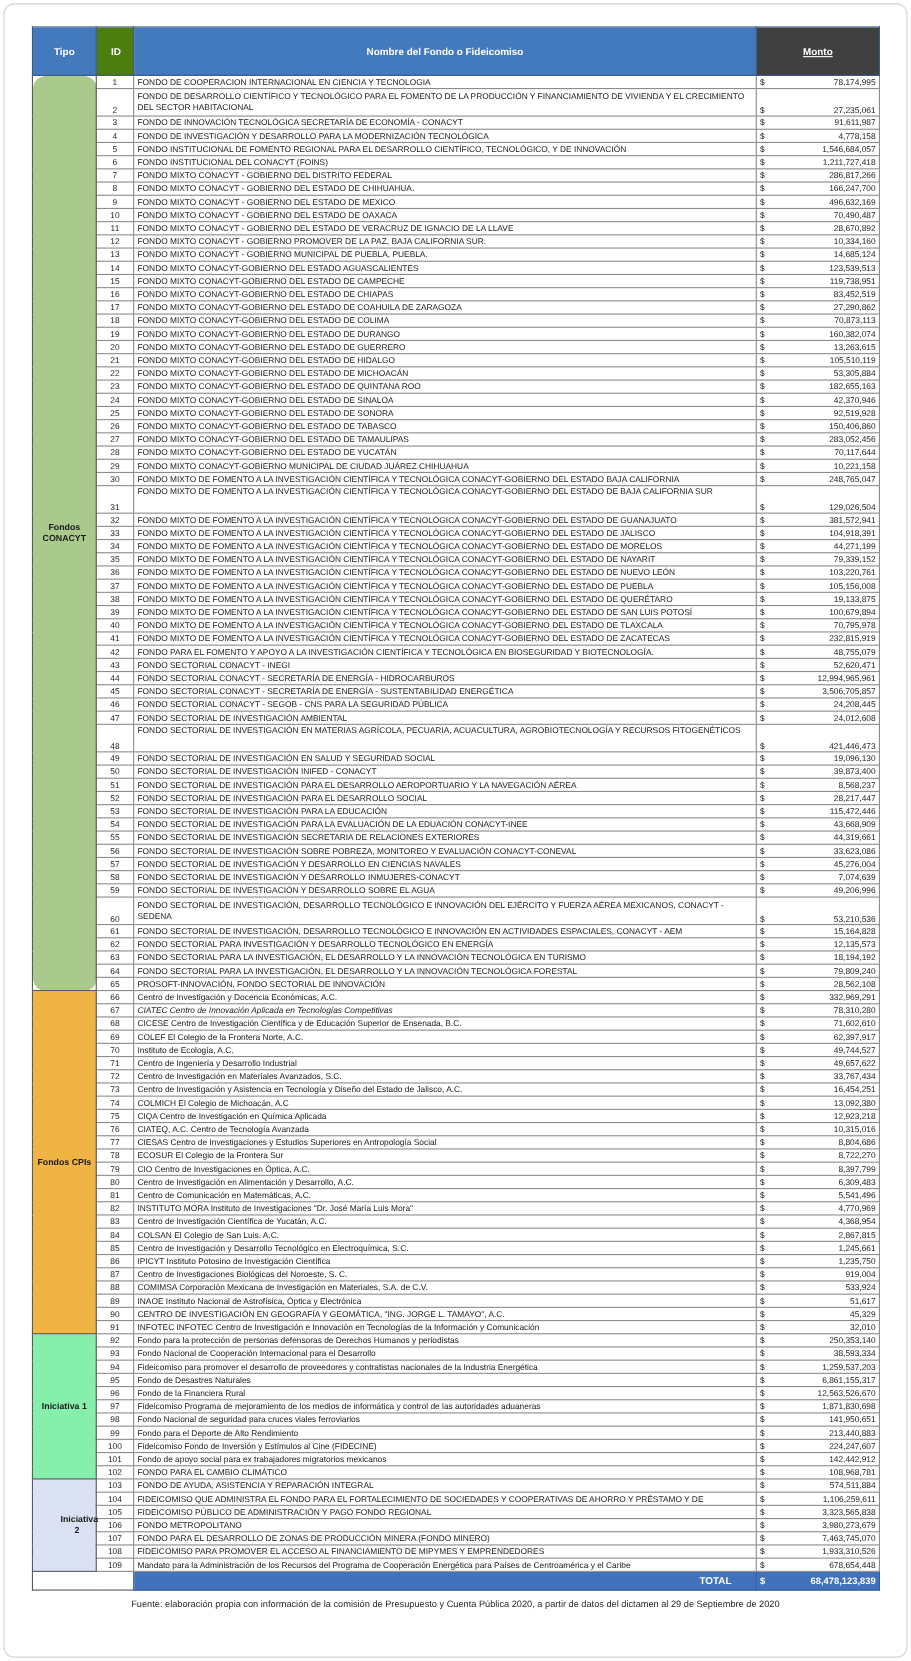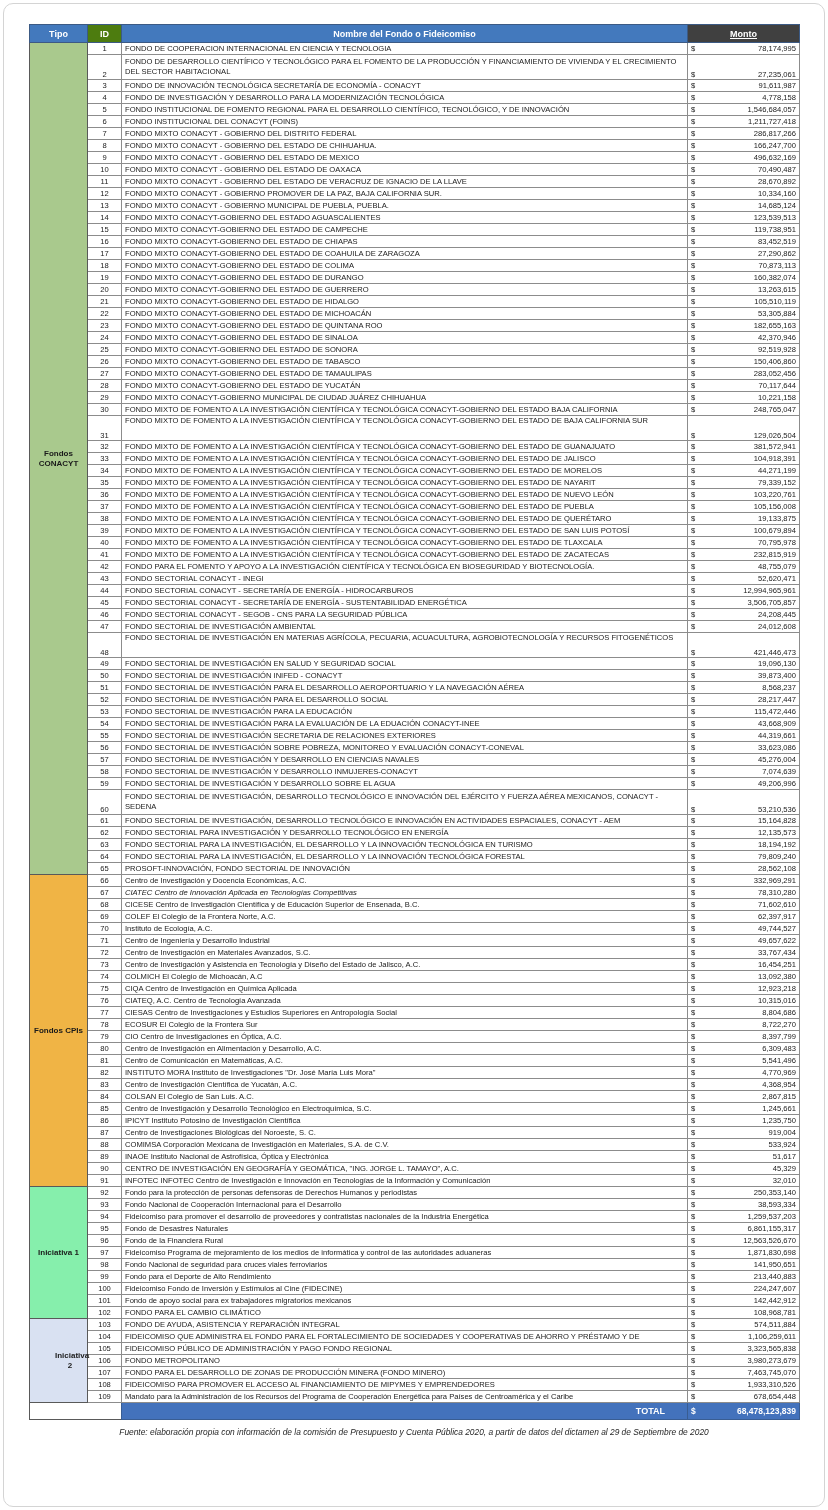--- a/index.html
+++ b/index.html
@@ -13,7 +13,7 @@
   col.c-name{width:566px;}
   col.c-monto{width:112px;}
   th{height:17px;color:#ffffff;font-size:9px;font-weight:bold;text-align:center;
-     border:1px solid #3c5a84;padding:0;}
+     border:1px solid #3c5a84;padding:13px;}
   td{border:1px solid #8c8c8c;padding:0;color:#1a1a1a;}
   tr.h1{height:12px;}
   tr.h2{height:25px;}

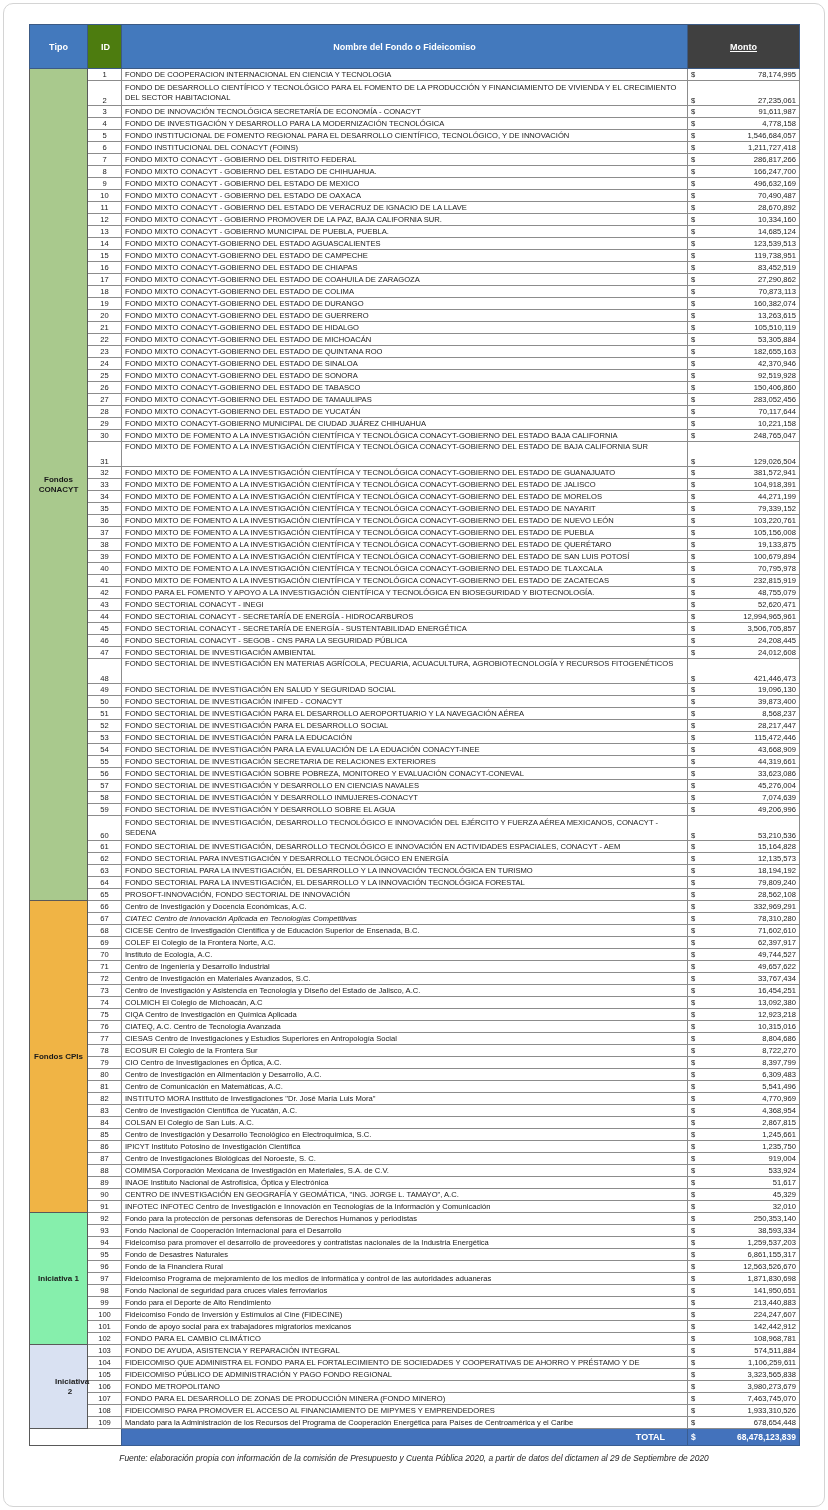--- a/index.html
+++ b/index.html
@@ -58,7 +58,7 @@
       <tbody>
 
       <tr class="h1">
-            <td class="tipo" rowspan="65" style="background: rgb(169, 201, 141);">
+            <td class="tipo" rowspan="65" style="background: rgb(169, 201, 141); border-radius: 12px;">
               <div>Fondos CONACYT</div>
             </td>
             <td class="idc">1</td>

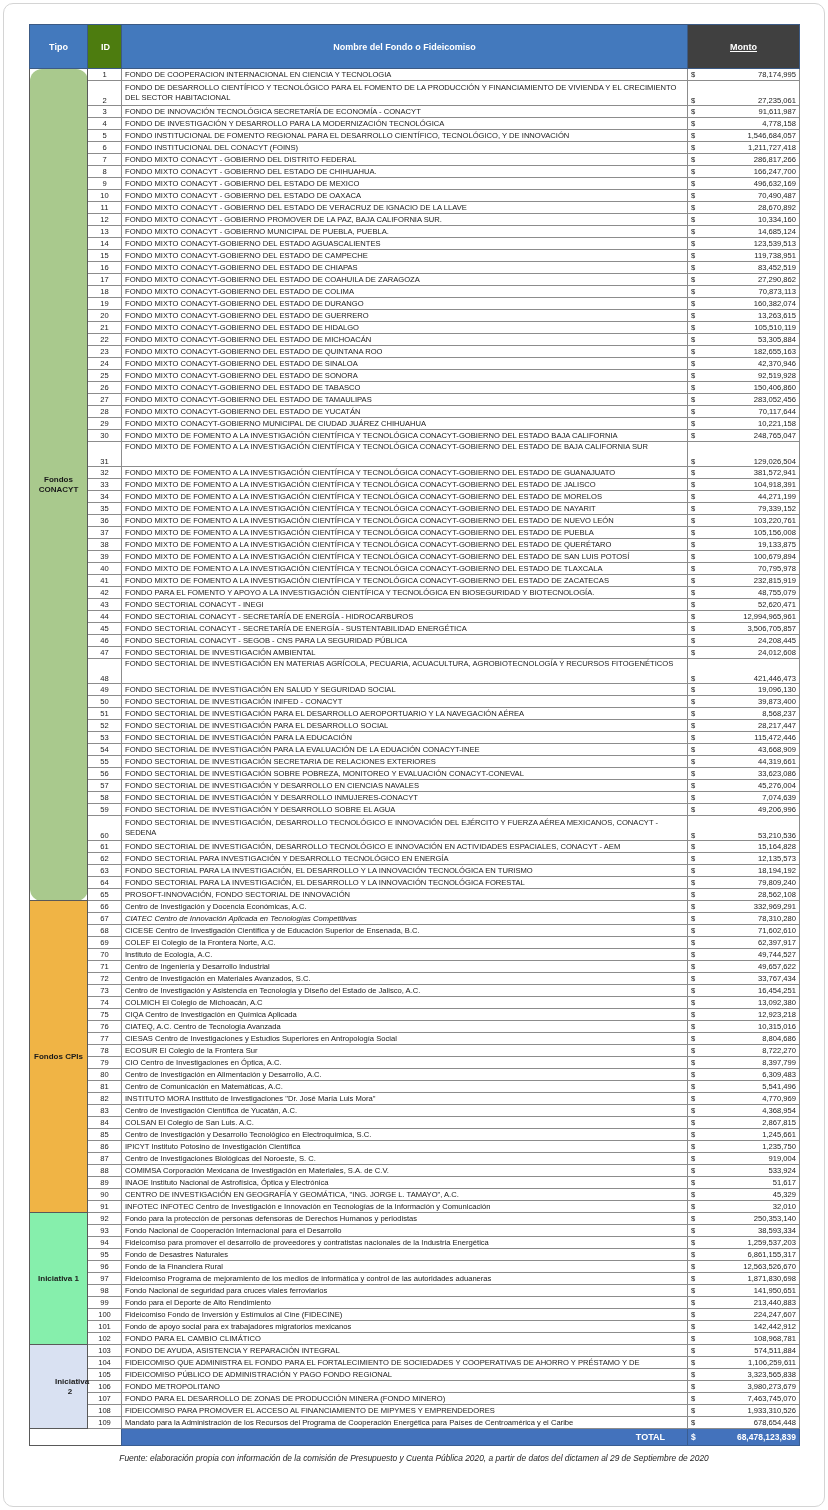--- a/index.html
+++ b/index.html
@@ -32,7 +32,7 @@
   tr.trow{height:17px;}
   tr.trow td.tlabel{color:#ffffff;font-weight:bold;font-size:9px;text-align:right;padding-right:22px;border:1px solid #395d92;}
   tr.trow td.tmonto{color:#ffffff;font-weight:bold;font-size:8.5px;border:1px solid #395d92;}
-  .fuente{width:770px;text-align:center;margin-top:7px;font-size:8.4px;color:#262626;font-style:italic;}
+  .fuente{width:770px;text-align:center;margin-top:7px;font-size:8.4px;color:#262626;}
 </style>
 </head>
 <body>

